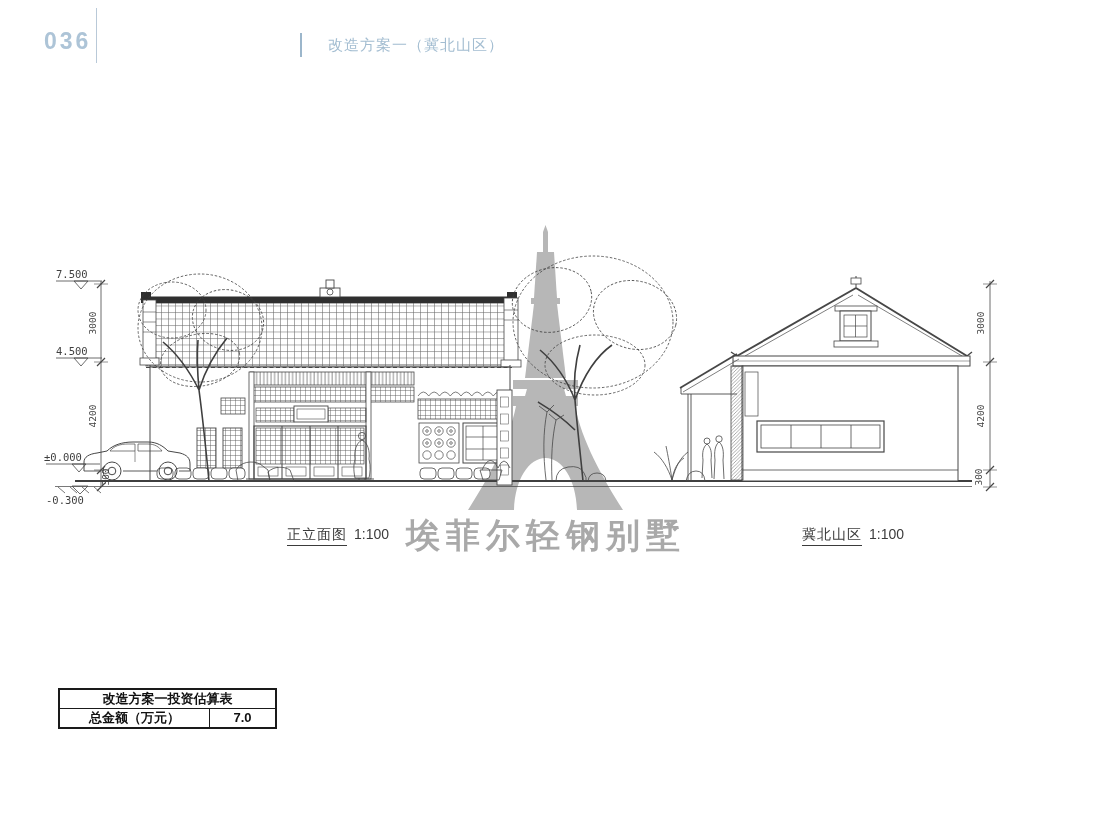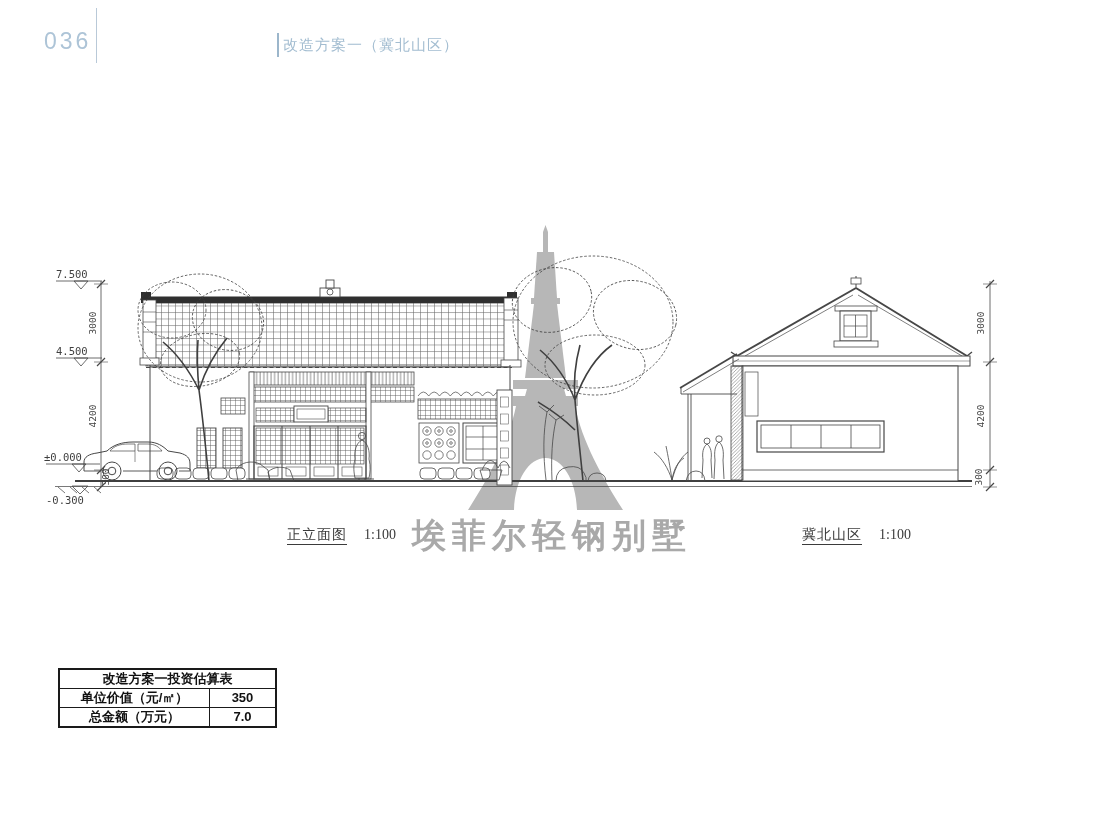--- a/index.html
+++ b/index.html
@@ -7,7 +7,7 @@
         font-family:"Liberation Sans","DejaVu Sans",sans-serif;}
   
   .pagenum{position:absolute;left:44px;top:28px;font-size:23px;color:#adc4d7;
-           letter-spacing:3px;font-weight:400;}
+           letter-spacing:3px;font-weight:700;}
   .pagenum-divider{position:absolute;left:96px;top:8px;width:1px;height:55px;background:#b9c9d8;}
   .section-header{position:absolute;left:277px;top:33px;border-left:2px solid #9cb6cb;
                   padding-left:4px;font-size:15px;color:#a3bdd1;letter-spacing:1px;height:24px;

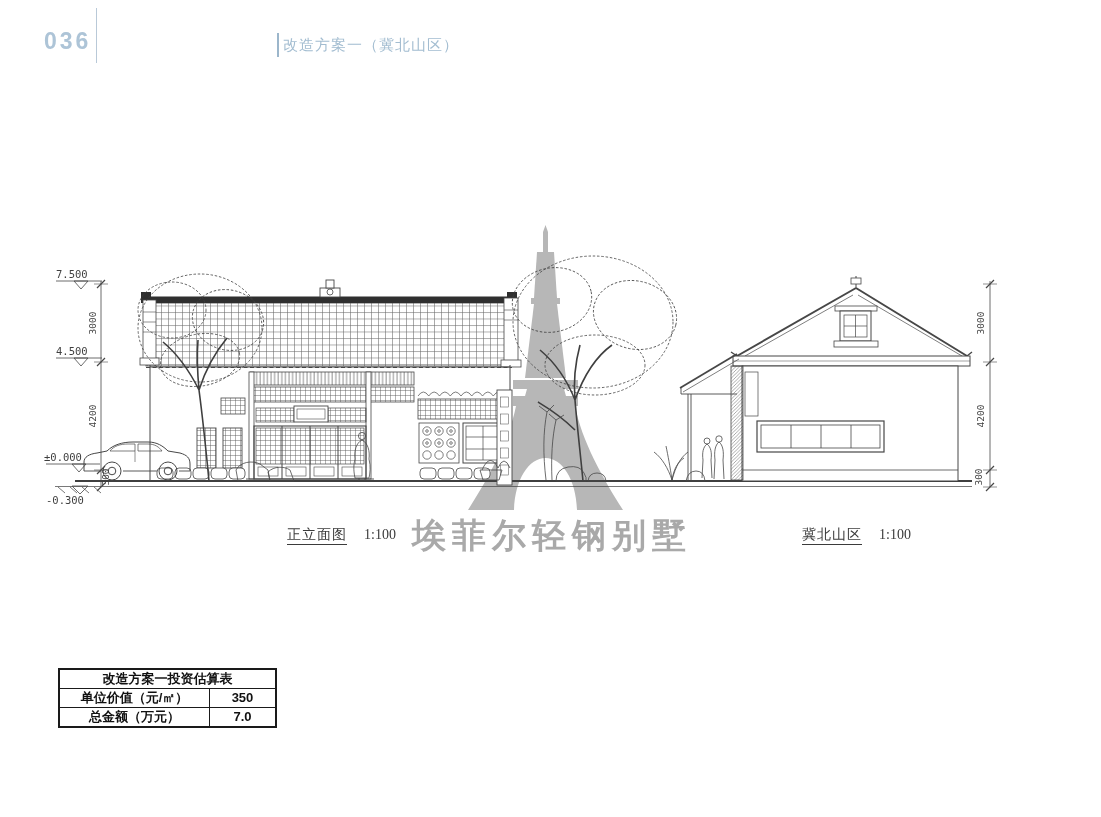--- a/index.html
+++ b/index.html
@@ -9,8 +9,8 @@
   .pagenum{position:absolute;left:44px;top:28px;font-size:23px;color:#adc4d7;
            letter-spacing:3px;font-weight:700;}
   .pagenum-divider{position:absolute;left:96px;top:8px;width:1px;height:55px;background:#b9c9d8;}
-  .section-header{position:absolute;left:277px;top:33px;border-left:2px solid #9cb6cb;
-                  padding-left:4px;font-size:15px;color:#a3bdd1;letter-spacing:1px;height:24px;
+  .section-header{position:absolute;left:300px;top:33px;border-left:2px solid #9cb6cb;
+                  padding-left:26px;font-size:15px;color:#a3bdd1;letter-spacing:1px;height:24px;
                   line-height:24px;}
   
   .draw{position:absolute;left:0;top:0;}

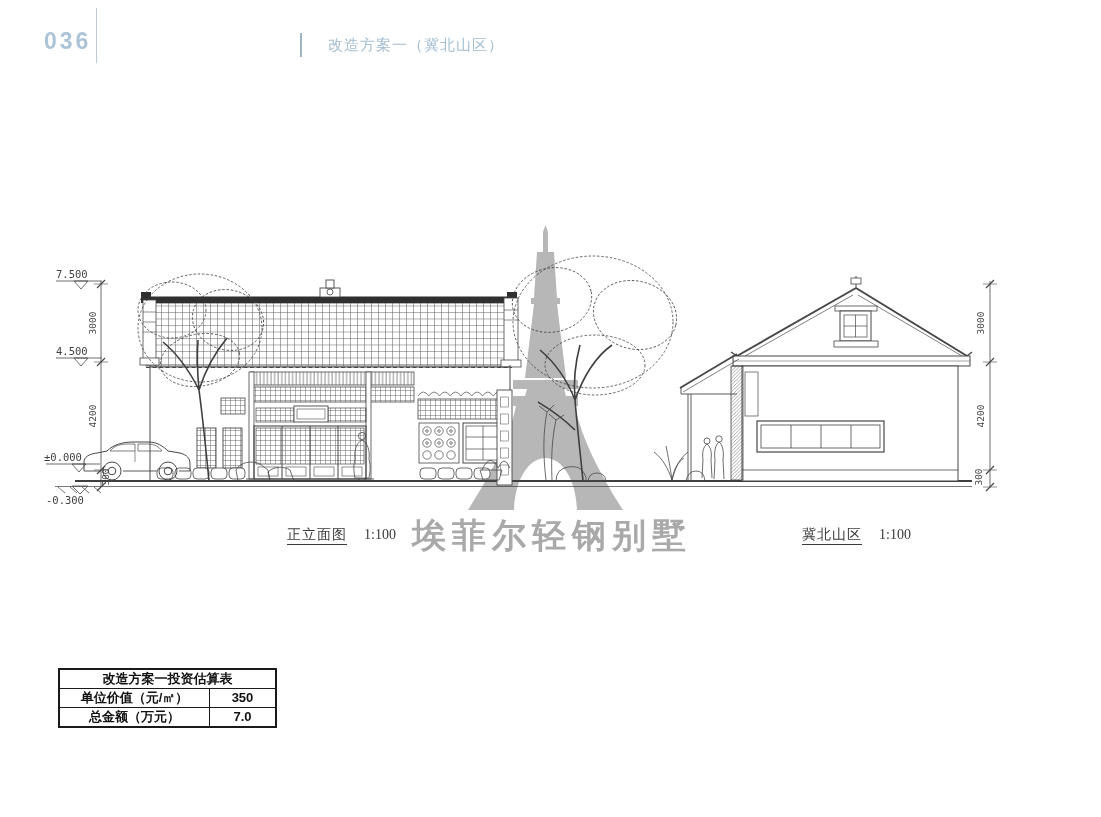--- a/index.html
+++ b/index.html
@@ -19,7 +19,7 @@
   .dim{font-size:9.5px;fill:#3f3f3f;}
   
   .elev-label{position:absolute;font-size:14px;color:#3b3b3b;white-space:nowrap;}
-  .elev-label .cn{border-bottom:1.5px solid #3b3b3b;padding-bottom:2px;letter-spacing:1px;}
+  .elev-label .cn{border-bottom:1.5px solid #3b3b3b;padding-bottom:2px;letter-spacing:1px;font-family:Liberation Mono, monospace;}
   .elev-label .scale{margin-left:17px;font-family:Liberation Serif, serif;}
   
   .wm{position:absolute;left:400px;top:518px;width:292px;text-align:right;color:#a9a9a9;}

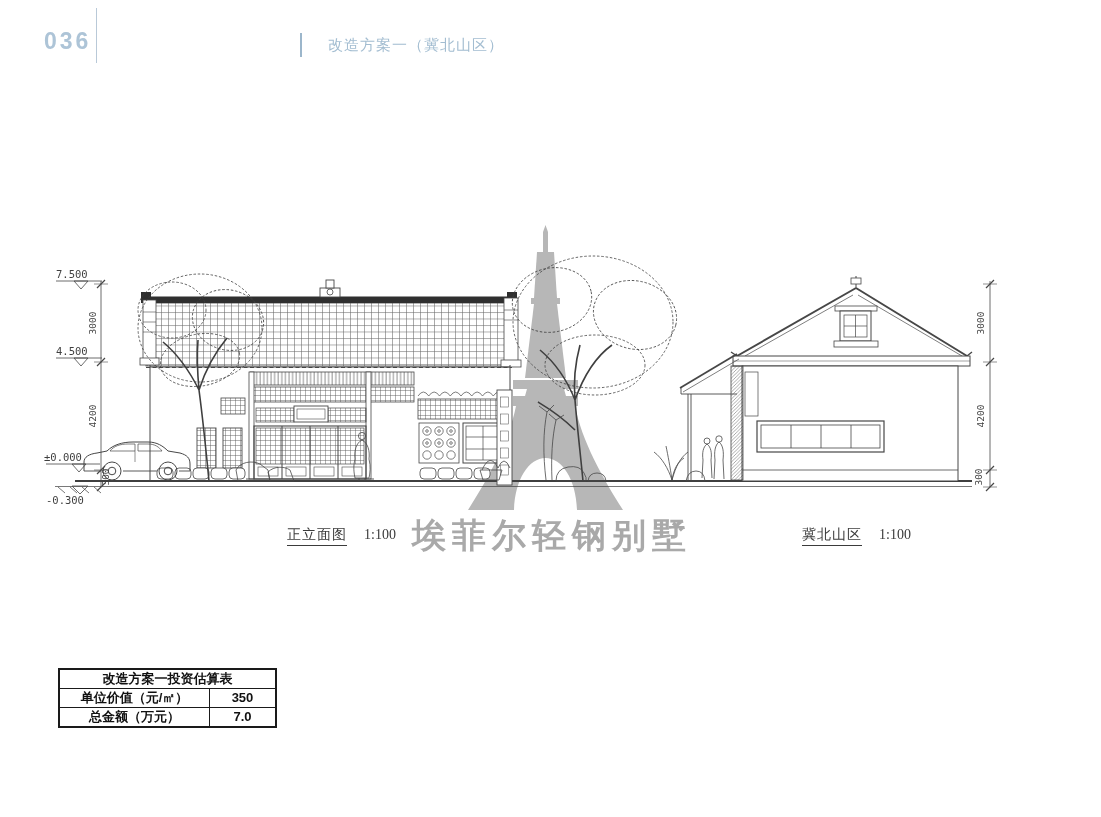--- a/index.html
+++ b/index.html
@@ -20,7 +20,7 @@
   
   .elev-label{position:absolute;font-size:14px;color:#3b3b3b;white-space:nowrap;}
   .elev-label .cn{border-bottom:1.5px solid #3b3b3b;padding-bottom:2px;letter-spacing:1px;font-family:Liberation Mono, monospace;}
-  .elev-label .scale{margin-left:17px;font-family:Liberation Serif, serif;}
+  .elev-label .scale{margin-left:7px;font-family:Liberation Sans, sans-serif;}
   
   .wm{position:absolute;left:400px;top:518px;width:292px;text-align:right;color:#a9a9a9;}
   .wm-cn{font-size:34px;font-weight:700;letter-spacing:6px;line-height:1.05;white-space:nowrap;}

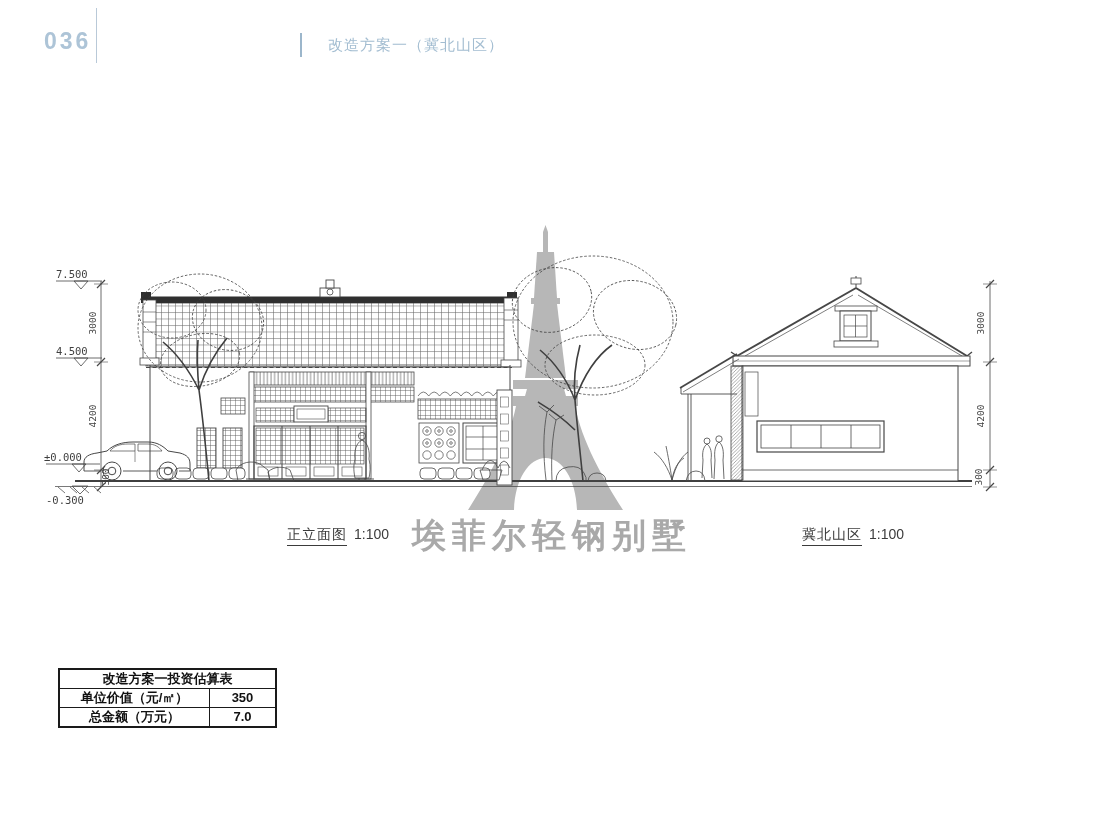--- a/index.html
+++ b/index.html
@@ -22,7 +22,7 @@
   .elev-label .cn{border-bottom:1.5px solid #3b3b3b;padding-bottom:2px;letter-spacing:1px;font-family:Liberation Mono, monospace;}
   .elev-label .scale{margin-left:7px;font-family:Liberation Sans, sans-serif;}
   
-  .wm{position:absolute;left:400px;top:518px;width:292px;text-align:right;color:#a9a9a9;}
+  .wm{position:absolute;left:400px;top:518px;width:292px;text-align:center;color:#a9a9a9;}
   .wm-cn{font-size:34px;font-weight:700;letter-spacing:6px;line-height:1.05;white-space:nowrap;}
   .wm-en{font-family:"DejaVu Sans Mono","Liberation Mono",monospace;font-size:15px;
          font-weight:700;letter-spacing:0.5px;margin-top:4px;white-space:nowrap;}

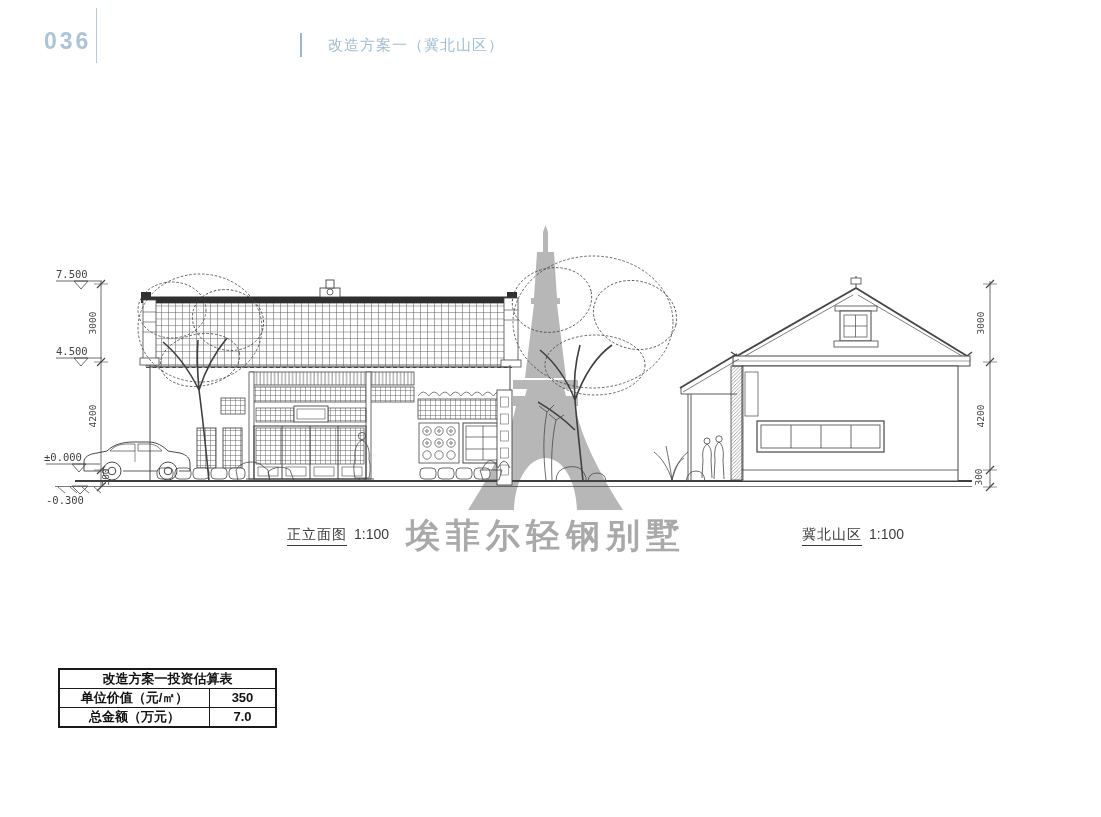--- a/index.html
+++ b/index.html
@@ -27,7 +27,7 @@
   .wm-en{font-family:"DejaVu Sans Mono","Liberation Mono",monospace;font-size:15px;
          font-weight:700;letter-spacing:0.5px;margin-top:4px;white-space:nowrap;}
   
-  .invest{position:absolute;left:58px;top:668px;width:219px;border-collapse:collapse;
+  .invest{position:absolute;left:58px;top:688px;width:219px;border-collapse:collapse;
           border:2px solid #1a1a1a;font-size:13px;color:#111;}
   .invest th,.invest td{border:1px solid #1a1a1a;text-align:center;padding:0 2px;
           height:18px;font-weight:600;line-height:18px;}

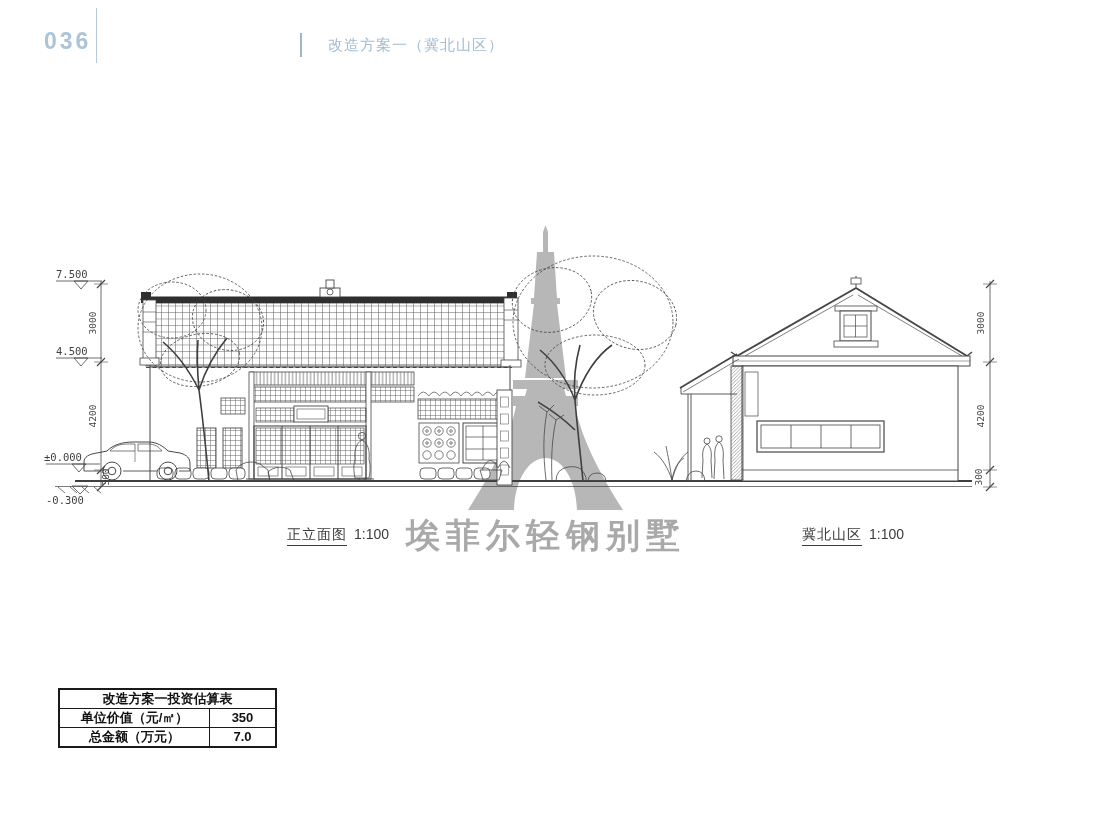--- a/index.html
+++ b/index.html
@@ -316,10 +316,6 @@
       <th colspan="2">改造方案一投资估算表</th>
     </tr>
     <tr>
-      <td>单位价值（元/㎡）</td>
-      <td>350</td>
-    </tr>
-    <tr>
       <td>总金额（万元）</td>
       <td>7.0</td>
     </tr>

